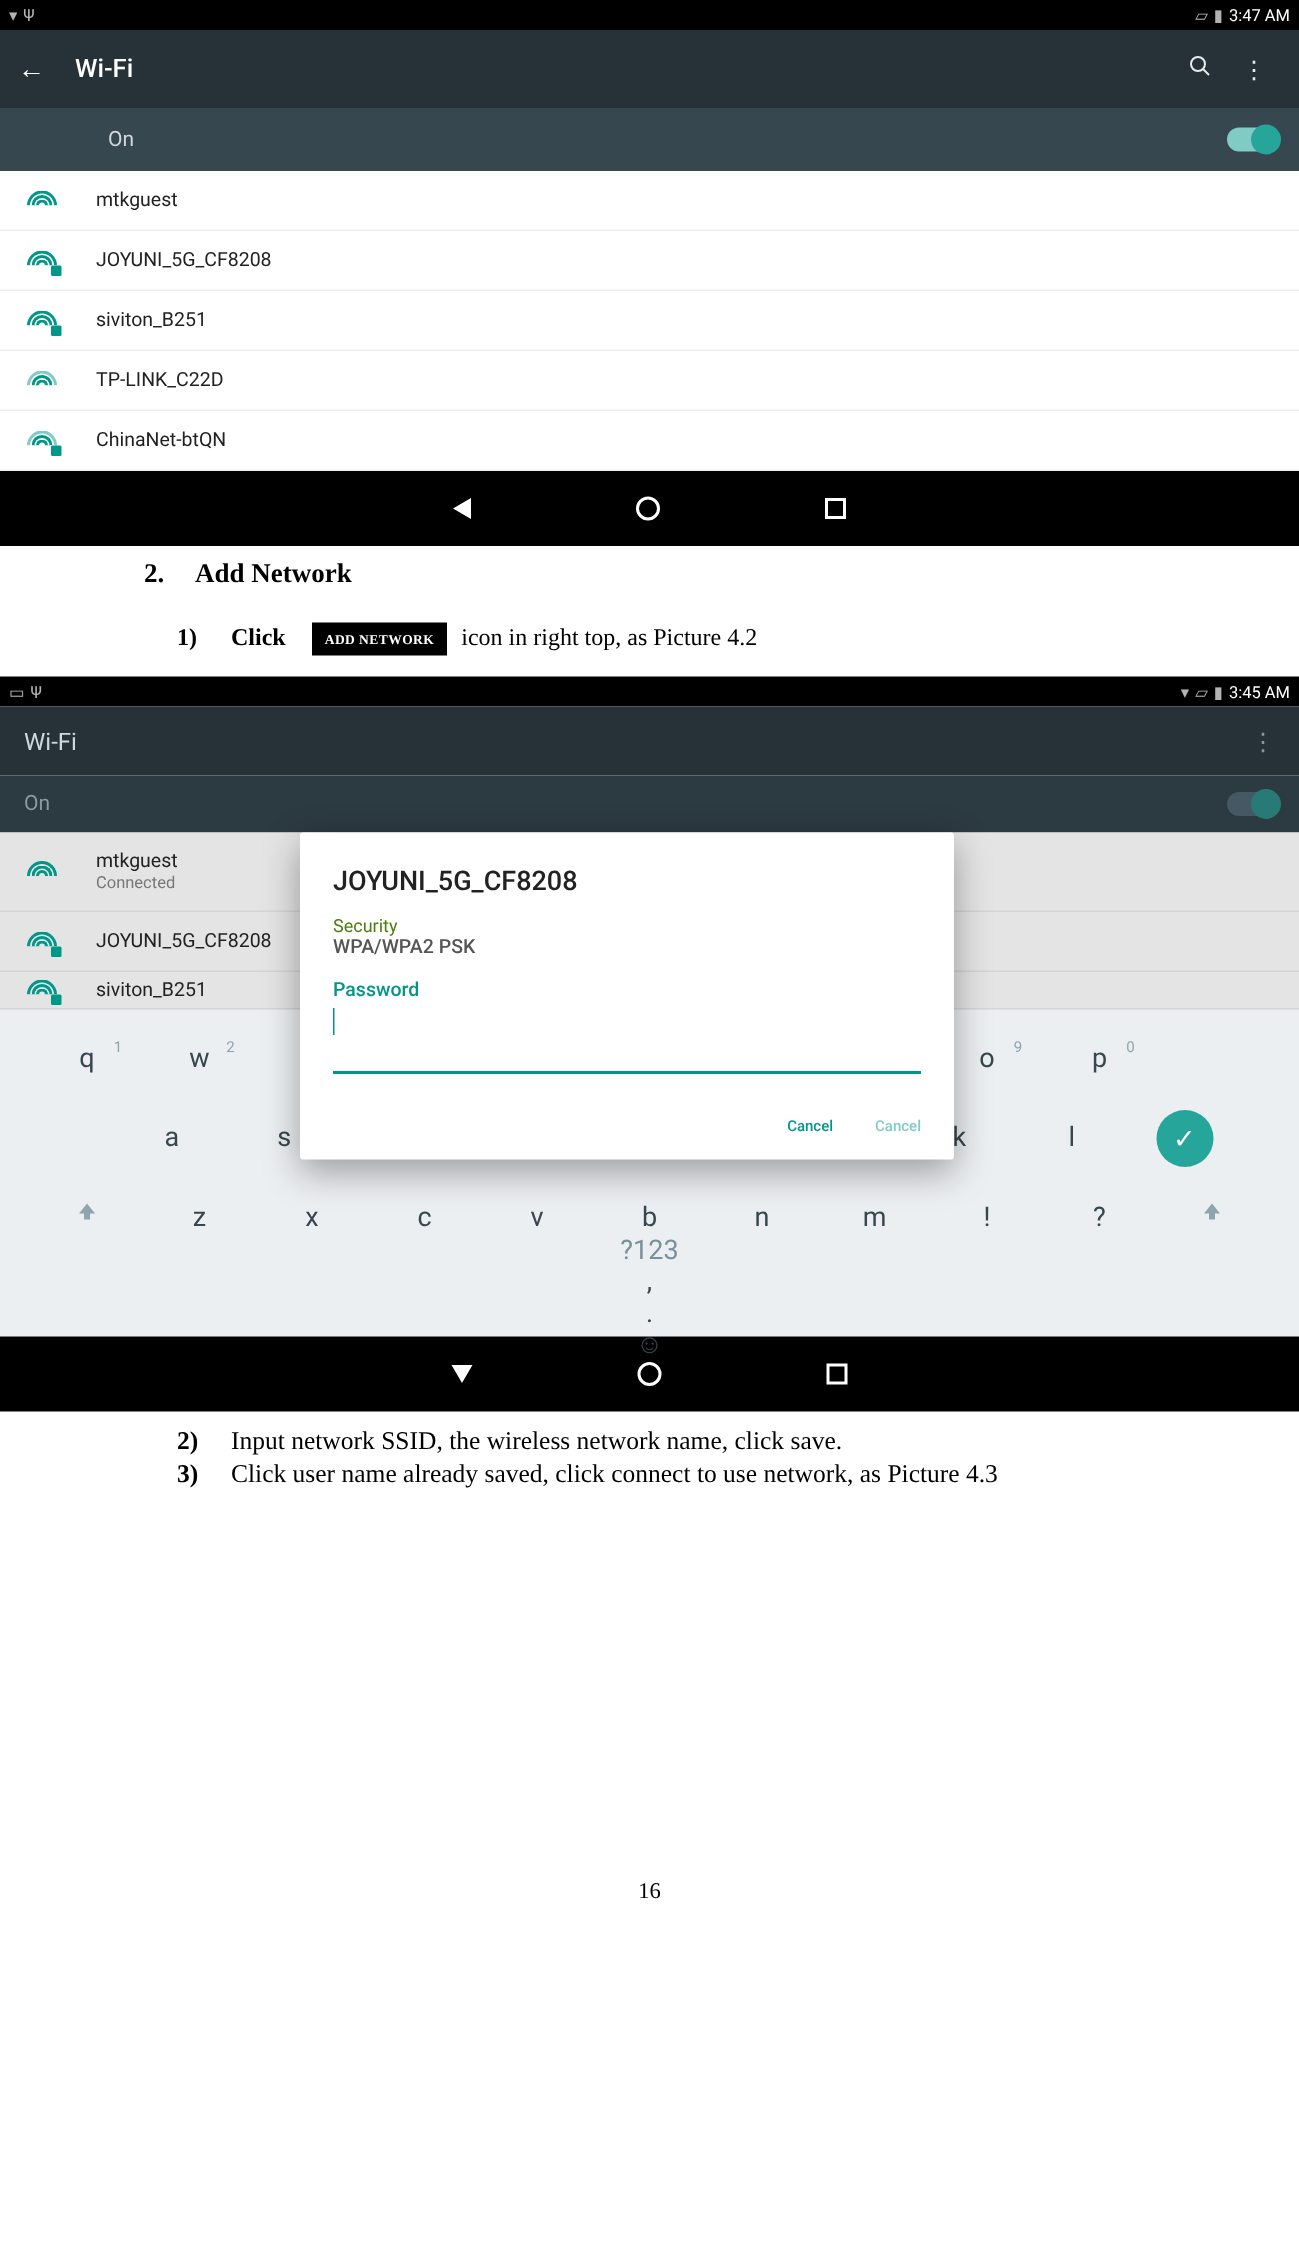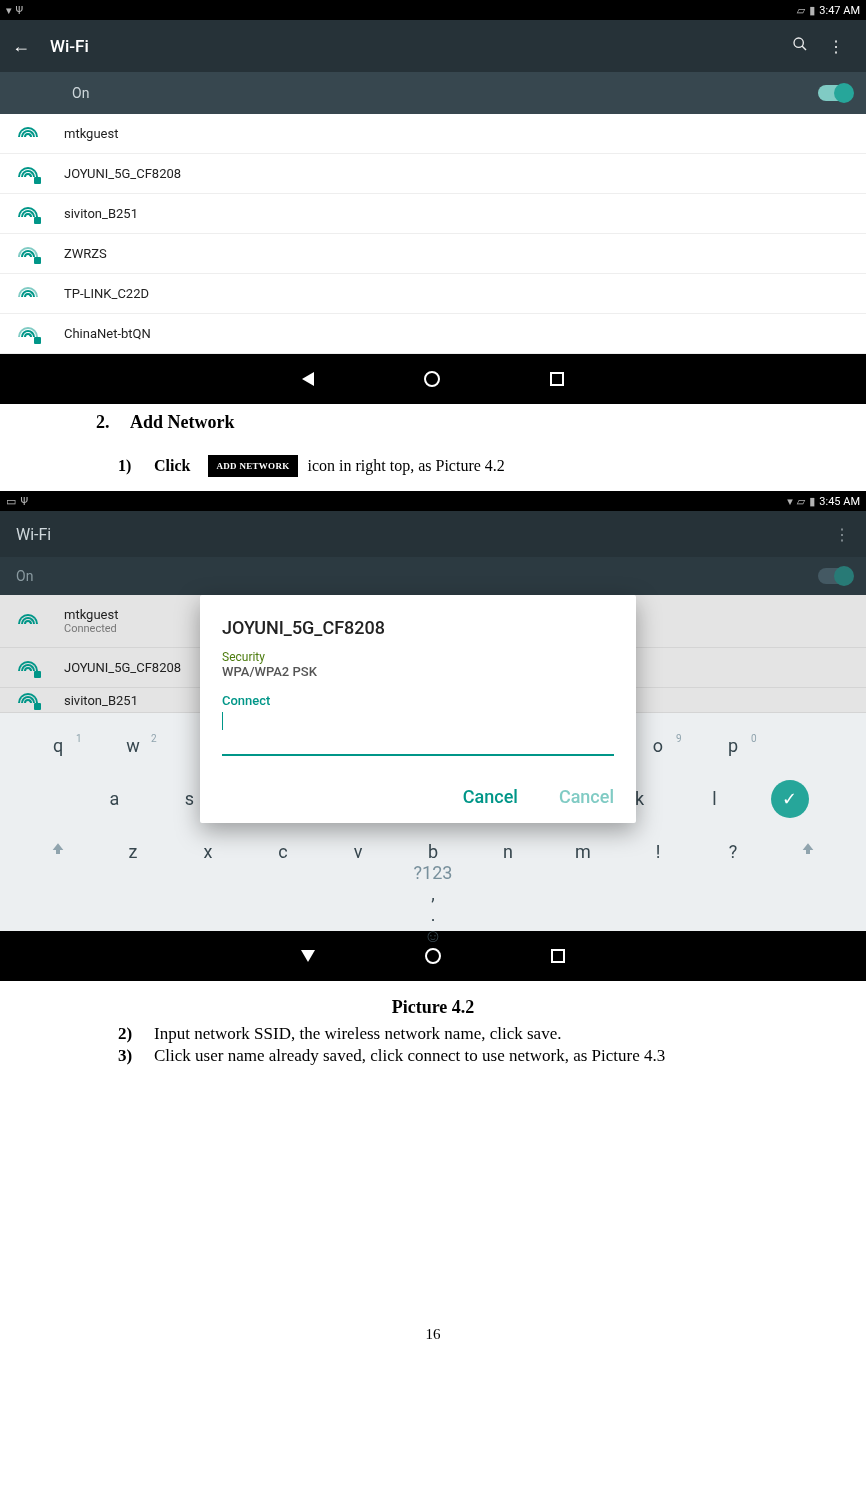--- a/index.html
+++ b/index.html
@@ -178,15 +178,6 @@
           <span class="lock-dot"></span>
         </span>
         <span class="ssid-name">siviton_B251</span>
-      </div>
-      <div class="ssid-item">
-        <span class="wifi-ico">
-          <span class="arc a1 weak"></span>
-          <span class="arc a2"></span>
-          <span class="arc a3"></span>
-          <span class="lock-dot"></span>
-        </span>
-        <span class="ssid-name">ZWRZS</span>
       </div>
       <div class="ssid-item">
         <span class="wifi-ico">

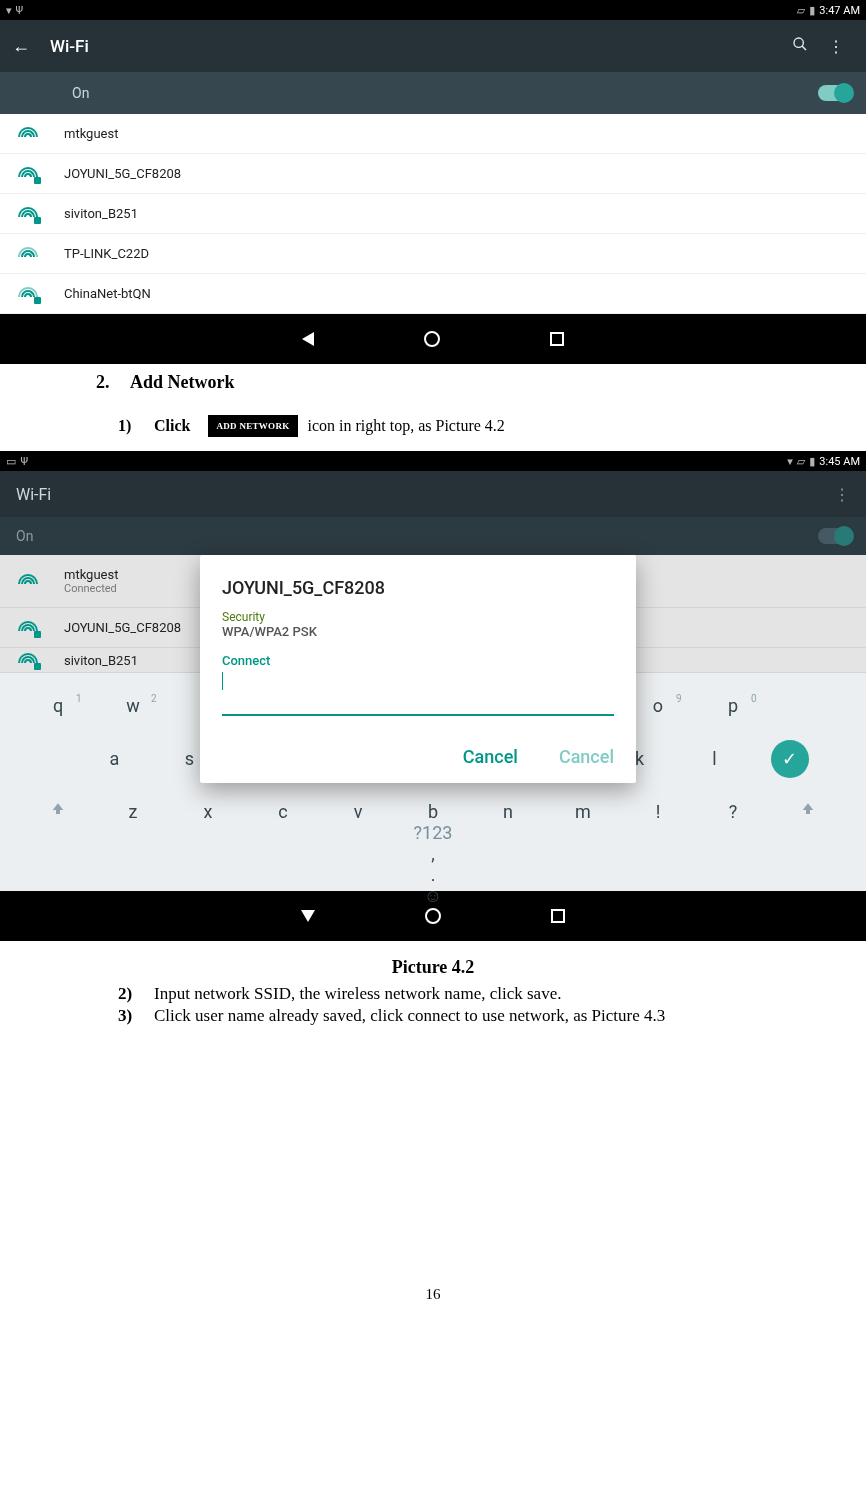--- a/index.html
+++ b/index.html
@@ -283,7 +283,7 @@
       <div class="dlg-title">JOYUNI_5G_CF8208</div>
       <div class="dlg-label">Security</div>
       <div class="dlg-sec">WPA/WPA2 PSK</div>
-      <div class="dlg-pw">Connect</div>
+      <div class="dlg-pw">Password</div>
       <div>
         <span class="cursor"></span>
         <input class="pw-input" type="text" value="" style="">

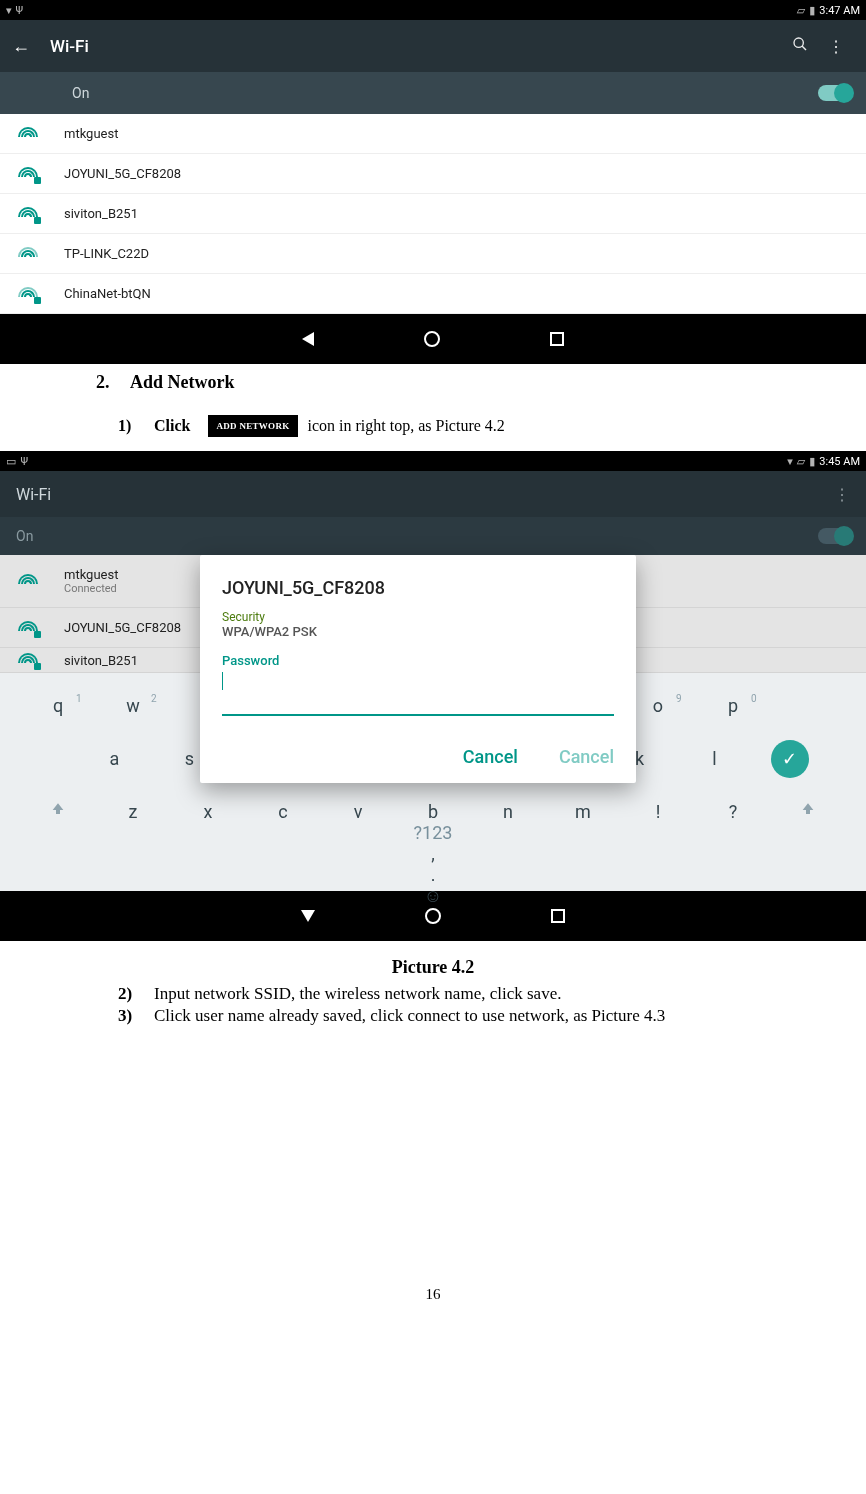--- a/index.html
+++ b/index.html
@@ -101,7 +101,7 @@
   .dialog .dlg-sec { font-size: 13px; color: #555; font-weight: 500; margin-bottom: 14px; }
   .dialog .dlg-pw { font-size: 13px; color: #009688; font-weight: 500; margin-top: 4px; margin-bottom: 2px; }
   .dialog .pw-input { border: none; border-bottom: 2px solid #009688; height: 26px; width: 100%; outline: none; font-size: 14px; }
-  .dialog .btns { display: flex; justify-content: flex-end; gap: 41px; margin-top: 30px; font-size: 18px; font-weight: 500; }
+  .dialog .btns { display: flex; justify-content: flex-end; gap: 28px; margin-top: 30px; font-size: 10px; font-weight: 500; }
   .dialog .btn-cancel { color: #009688; }
   .dialog .btn-connect { color: #80cbc4; }
   .dialog .cursor { border-left: 1px solid #009688; height: 18px; display: inline-block; vertical-align: middle; }

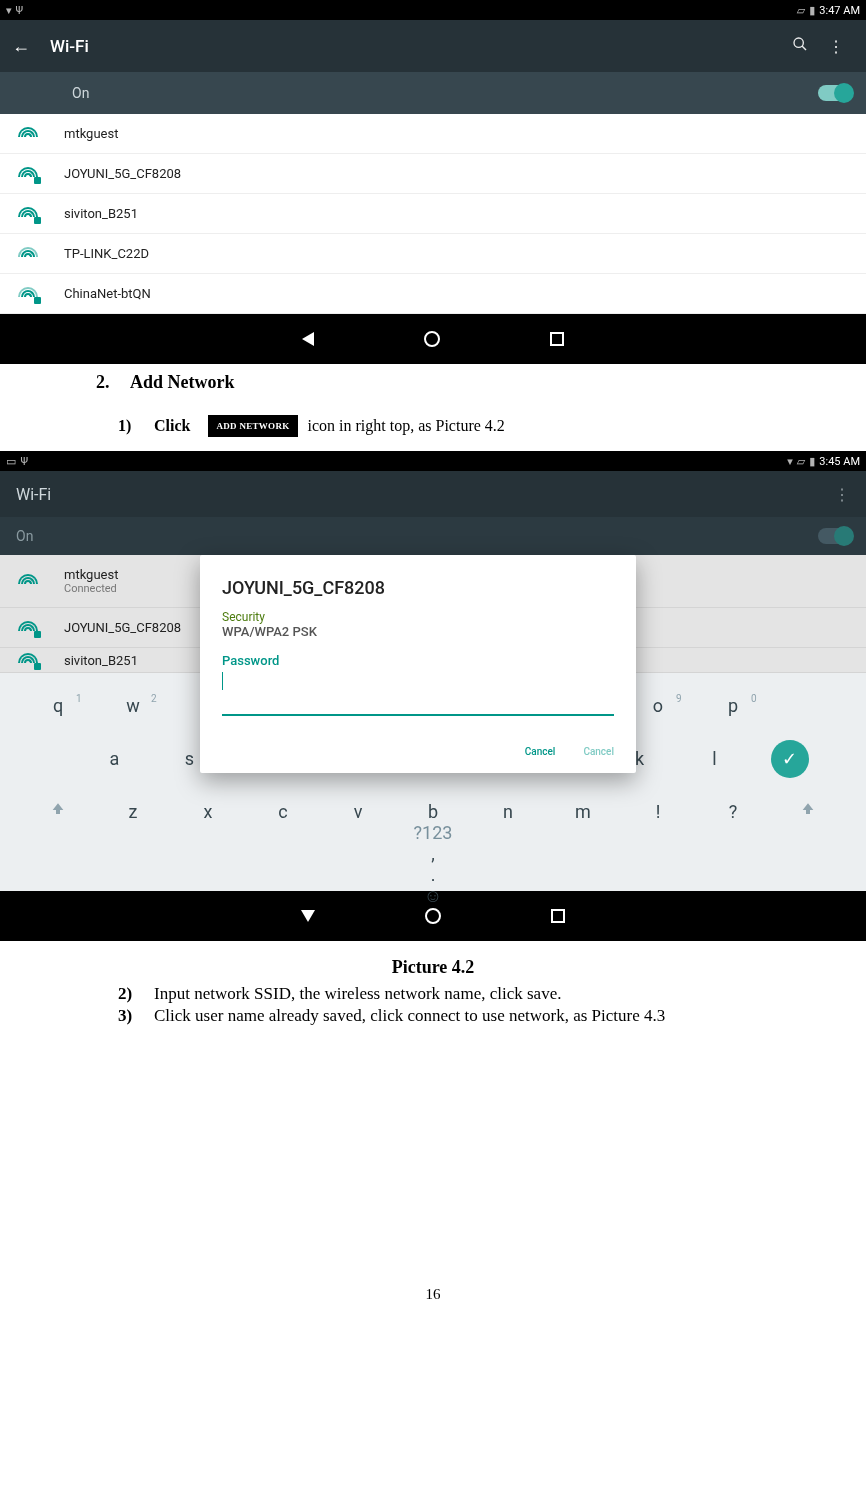--- a/index.html
+++ b/index.html
@@ -358,7 +358,6 @@
 </div>
 
 <div class="doc">
-  <div class="caption">Picture 4.2</div>
   <div class="steps">
     <div class="row">
       <span class="nb">2)</span>

